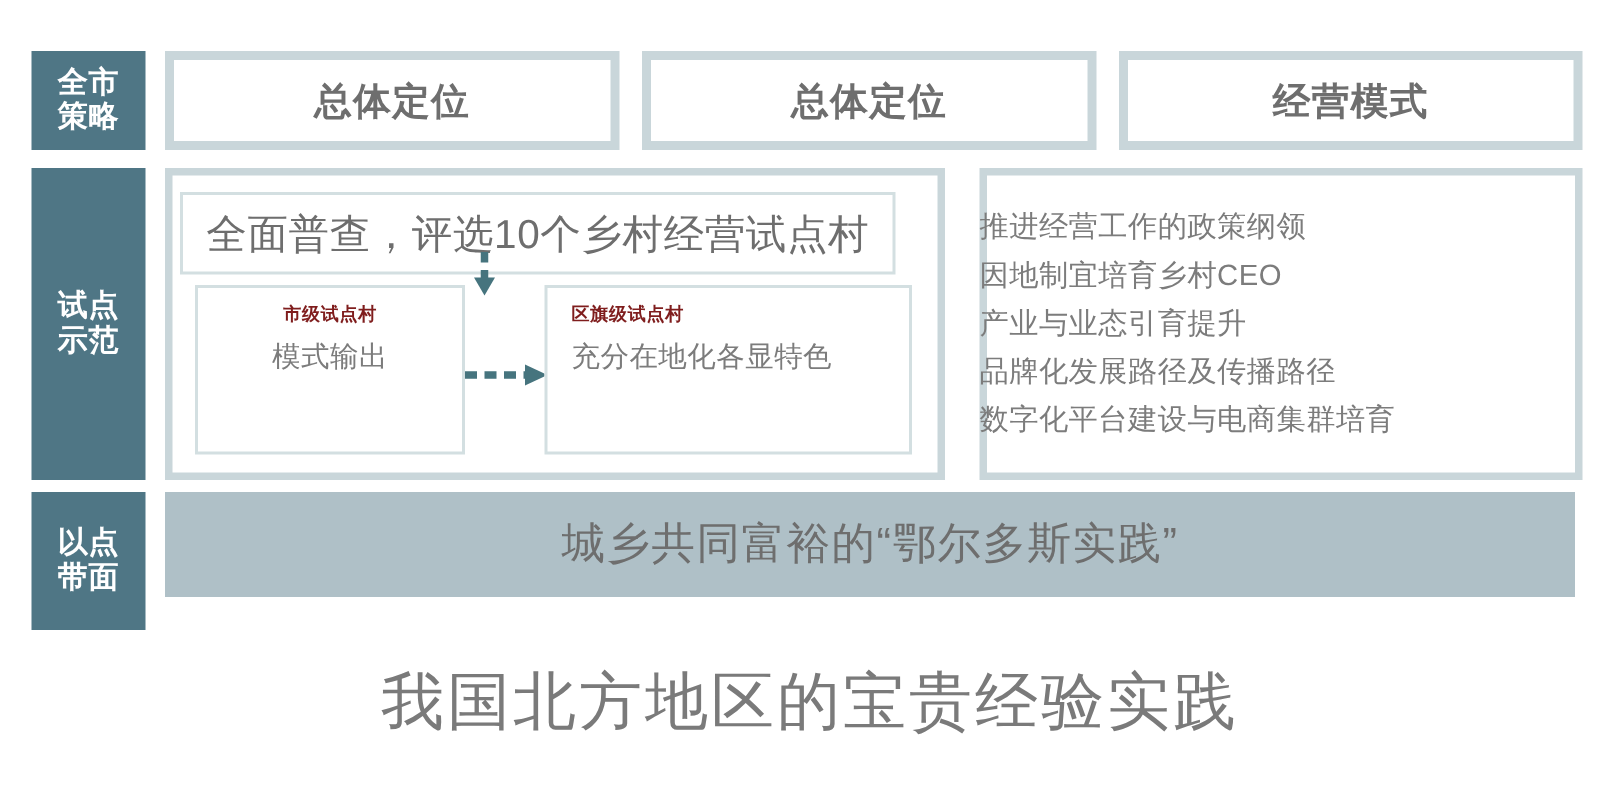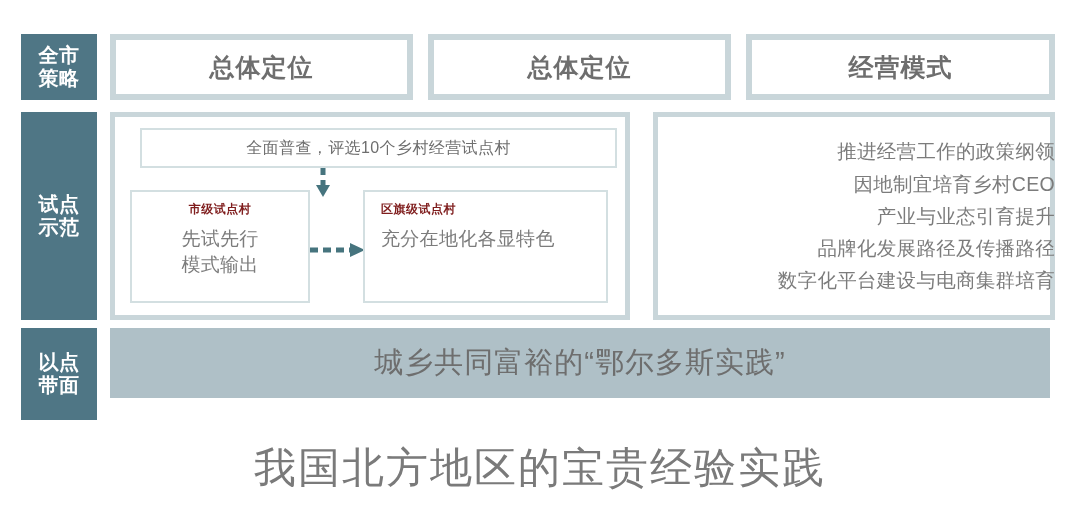--- a/index.html
+++ b/index.html
@@ -78,10 +78,10 @@
   
   #survey-box {
     position: absolute;
-    left: 140px;
+    left: 120px;
     top: 128px;
     width: 477px;
-    height: 40px;
+    height: 55px;
     background: #ffffff;
     border: 2px solid #D3DFE1;
     box-sizing: border-box;
@@ -89,7 +89,7 @@
     align-items: center;
     justify-content: center;
     color: #6E6E6E;
-    font-size: 16px;
+    font-size: 27px;
     letter-spacing: 0.4px;
   }
 

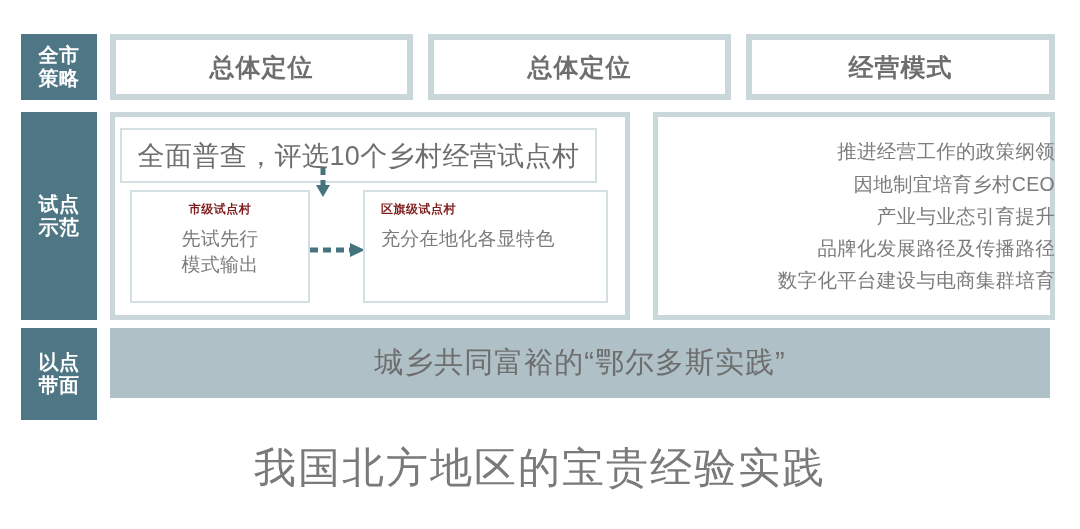--- a/index.html
+++ b/index.html
@@ -149,7 +149,7 @@
     height: 208px;
     display: flex;
     flex-direction: column;
-    align-items: flex-end;
+    align-items: flex-start;
     justify-content: center;
     gap: 2px;
   }

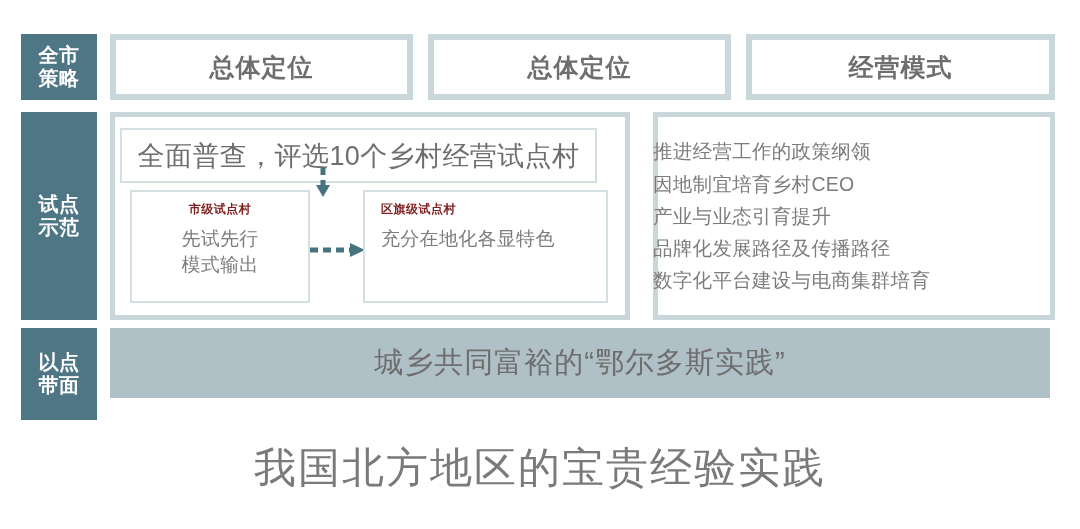--- a/index.html
+++ b/index.html
@@ -231,7 +231,6 @@
   <div class="village-card" id="village-city">
     <div class="village-title">市级试点村</div>
     <div class="village-lines">
-      <div>先试先行</div>
       <div>模式输出</div>
     </div>
   </div>

